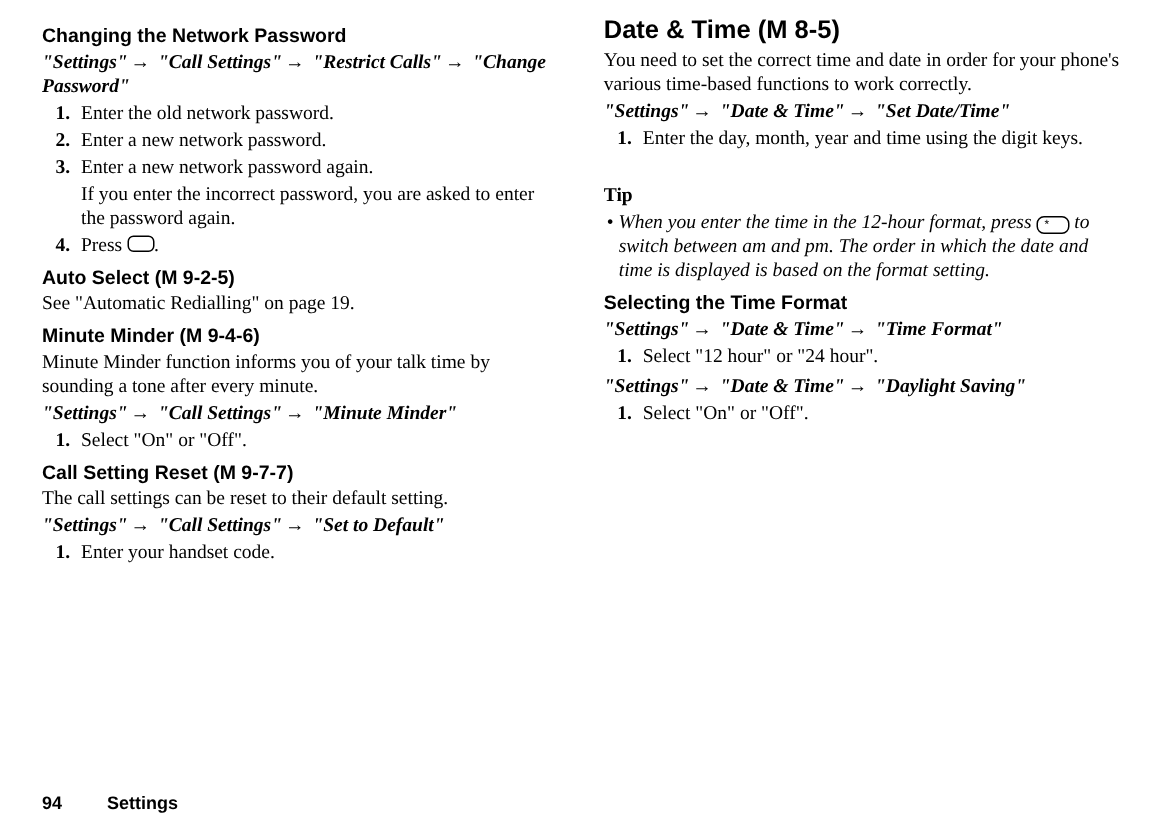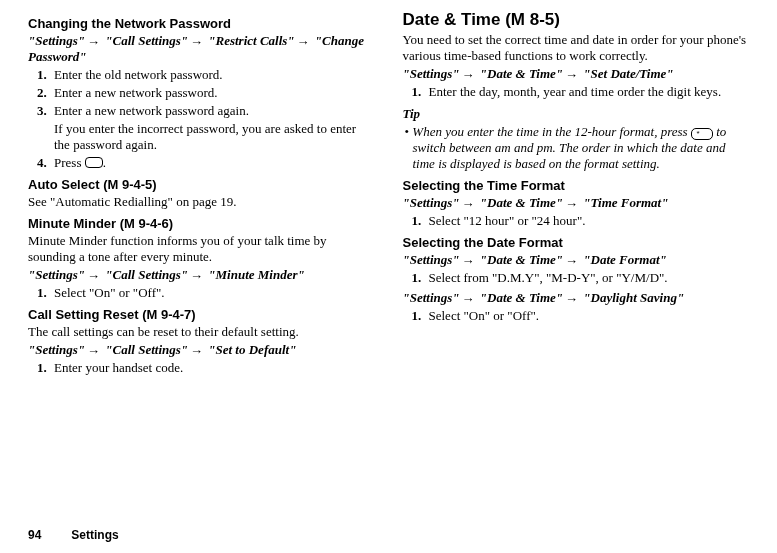--- a/index.html
+++ b/index.html
@@ -173,7 +173,7 @@
       <span>"Set Date/Time"</span>
     </p>
     <ol class="steps">
-      <li>Enter the day, month, year and time order the digit keys.</li>
+      <li>Enter the day, month, year and time using the digit keys.</li>
     </ol>
 
     <p class="tip-hd">Tip</p>

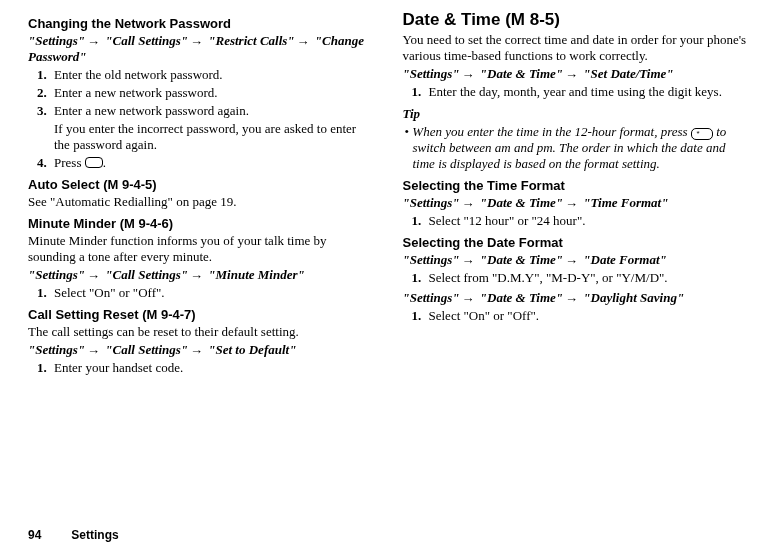--- a/index.html
+++ b/index.html
@@ -59,9 +59,8 @@
     margin-top: 2px;
   }
   .tip-hd {
-    font-style: italic;
-    font-weight: bold;
-    margin-top: 6px;
+    font-weight: bold;
+    margin-top: 22px;
   }
   .tip-body {
     font-style: italic;

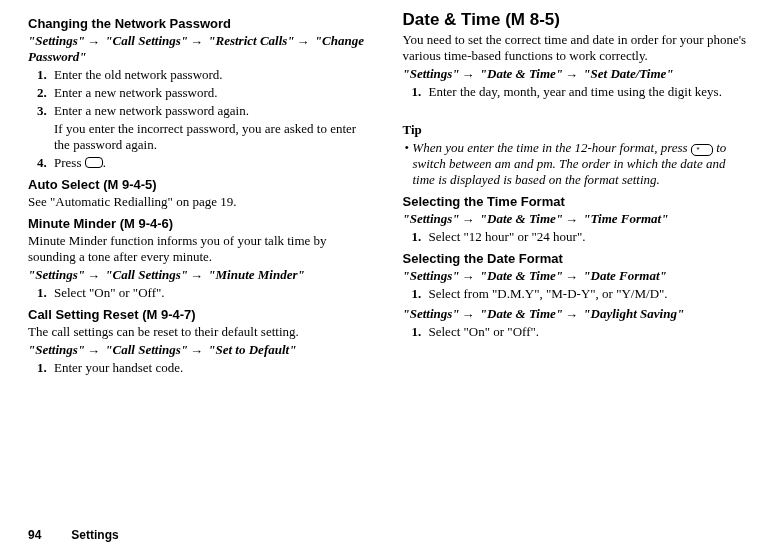--- a/index.html
+++ b/index.html
@@ -126,7 +126,7 @@
 
   <div class="no-break">
     <div class="h-sub">
-      <span>Auto Select </span><span class="mcode">(M 9-4-5)</span>
+      <span>Auto Select </span><span class="mcode">(M 9-2-5)</span>
     </div>
     <p>See "Automatic Redialling" on page 19.</p>
   </div>

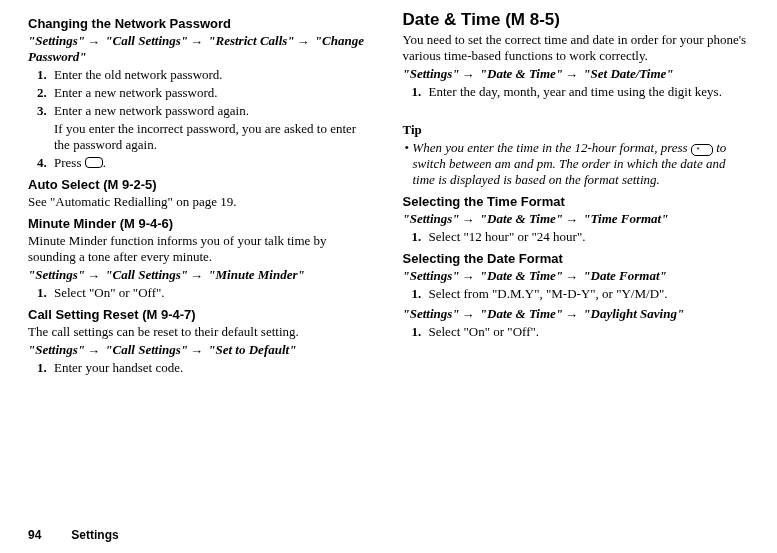--- a/index.html
+++ b/index.html
@@ -193,17 +193,6 @@
     </ol>
   </div>
 
-  <div class="no-break">
-    <div class="h-sub">Selecting the Date Format</div>
-    <p class="path">
-      <span>"Settings"</span><span class="arrow">→</span>
-      <span>"Date &amp; Time"</span><span class="arrow">→</span>
-      <span>"Date Format"</span>
-    </p>
-    <ol class="steps">
-      <li>Select from "D.M.Y", "M-D-Y", or "Y/M/D".</li>
-    </ol>
-  </div>
 
   <div class="no-break">
     <p class="path">

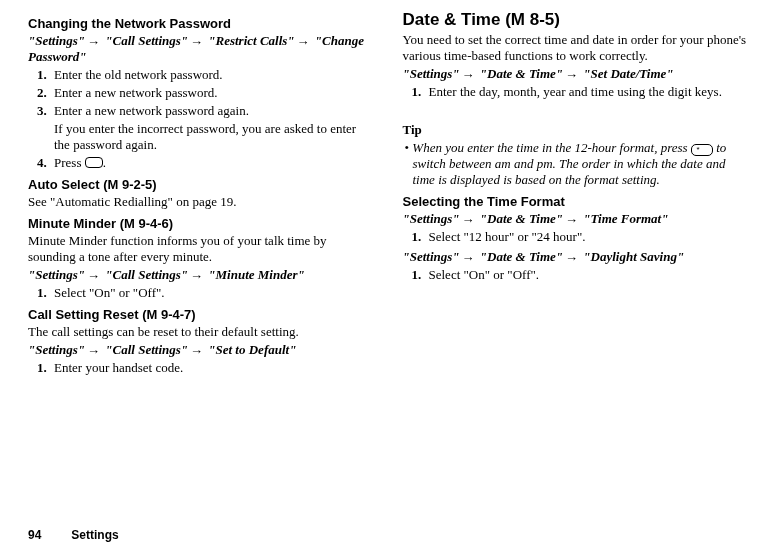--- a/index.html
+++ b/index.html
@@ -148,7 +148,7 @@
 
   <div class="no-break">
     <div class="h-sub">
-      <span>Call Setting Reset </span><span class="mcode">(M 9-4-7)</span>
+      <span>Call Setting Reset </span><span class="mcode">(M 9-7-7)</span>
     </div>
     <p>The call settings can be reset to their default setting.</p>
     <p class="path">

